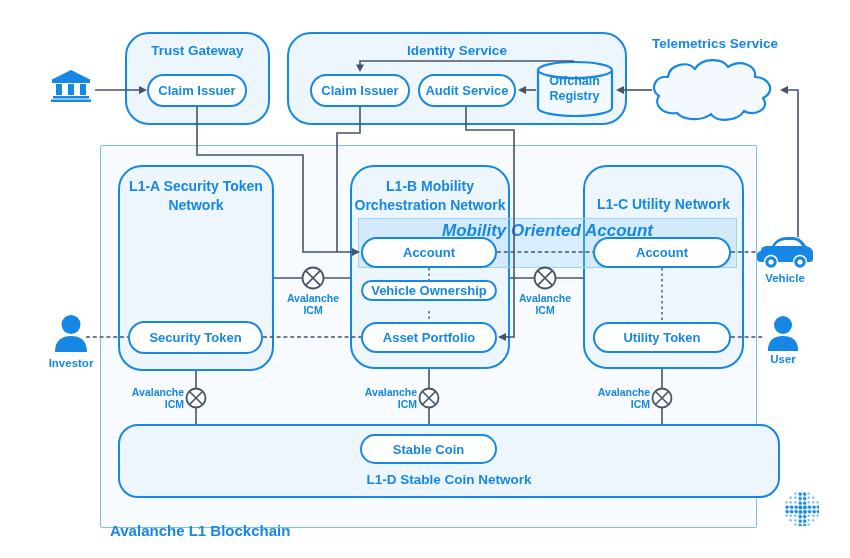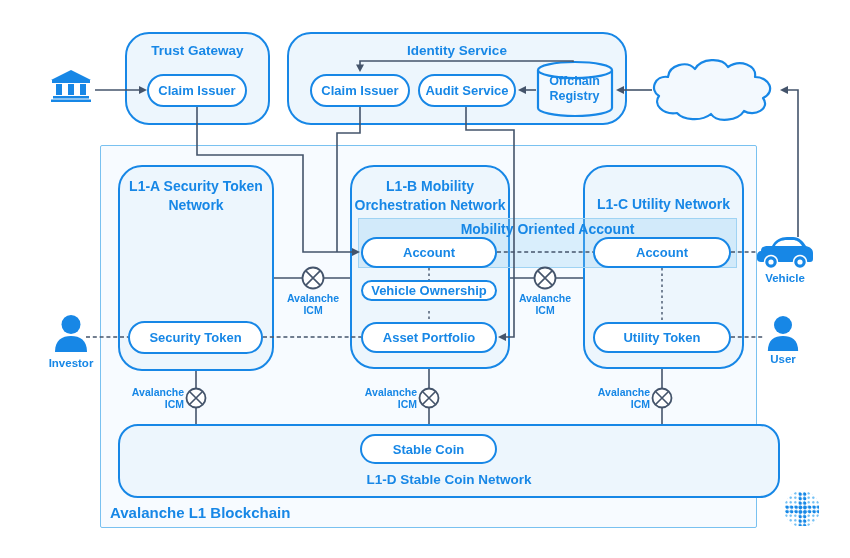--- a/index.html
+++ b/index.html
@@ -88,6 +88,7 @@
   </svg>
   <div class="cyl-text">Offchain Registry</div>
 
+  <div class="toplabel" style="left:645px;top:36px;width:140px;">Telemetrics Service</div>
   <svg class="shape" style="left:646px;top:56px;" width="144" height="70" viewBox="0 0 144 70">
     <path d="M31,57 C16,59 7,48 13,40 C3,34 9,19 22,21 C23,9 41,4 49,13 C55,2 76,1 82,11 C94,3 111,9 109,21 C124,21 130,36 117,42 C125,53 108,61 98,55 C92,65 71,67 65,58 C55,66 37,64 31,57 Z" fill="#f3f9fe" stroke="#1787e6" stroke-width="2.2" stroke-linejoin="round"></path>
   </svg>

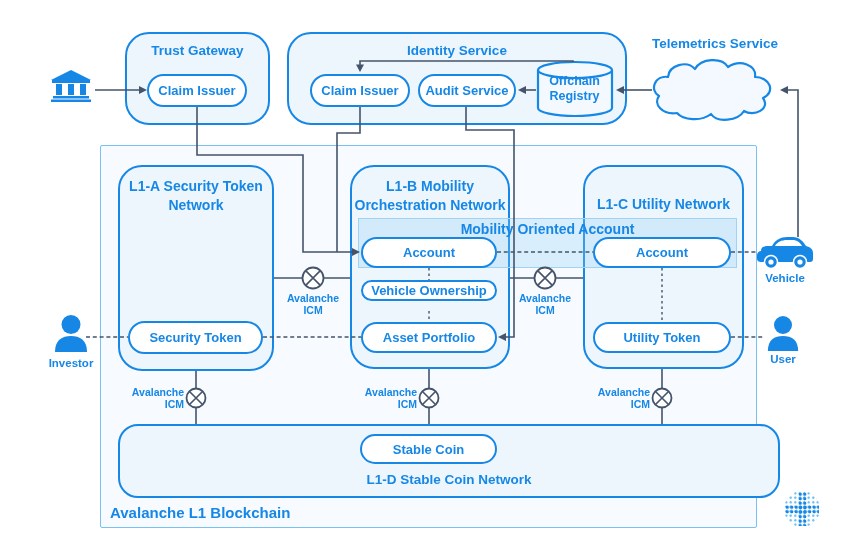--- a/index.html
+++ b/index.html
@@ -38,7 +38,7 @@
     background:rgba(140,203,244,0.28);border:1px solid #9fd3f3;box-sizing:border-box;z-index:3;
   }
   .band-label{
-    position:absolute;left:0;right:0;top:2px;text-align:center;font-size:14px;color:var(--primary);
+    position:absolute;left:0;right:0;top:2px;text-align:center;font-size:17px;color:var(--primary);font-style:italic;
   }
   .toplabel{position:absolute;text-align:center;font-size:13.5px;color:var(--primary);}
   .actor-label{position:absolute;text-align:center;font-size:11.5px;line-height:14px;color:var(--primary);z-index:6;}

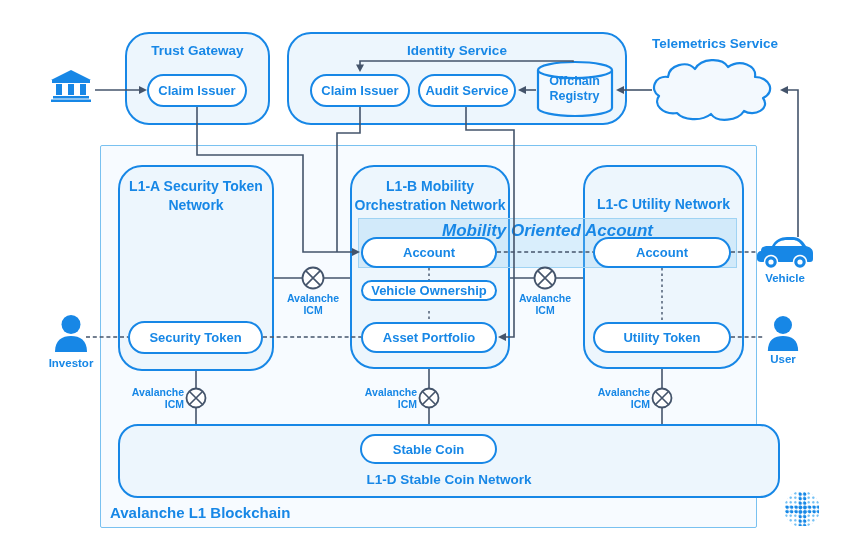--- a/index.html
+++ b/index.html
@@ -31,7 +31,7 @@
     background:#f7fbff;border:1.5px solid #79c1f0;box-sizing:border-box;border-radius:2px;
   }
   .container-label{
-    position:absolute;left:110px;top:504px;font-size:15px;color:var(--primary);z-index:6;
+    position:absolute;left:110px;top:522px;font-size:15px;color:var(--primary);z-index:6;
   }
   .band{
     position:absolute;left:358px;top:218px;width:379px;height:50px;

